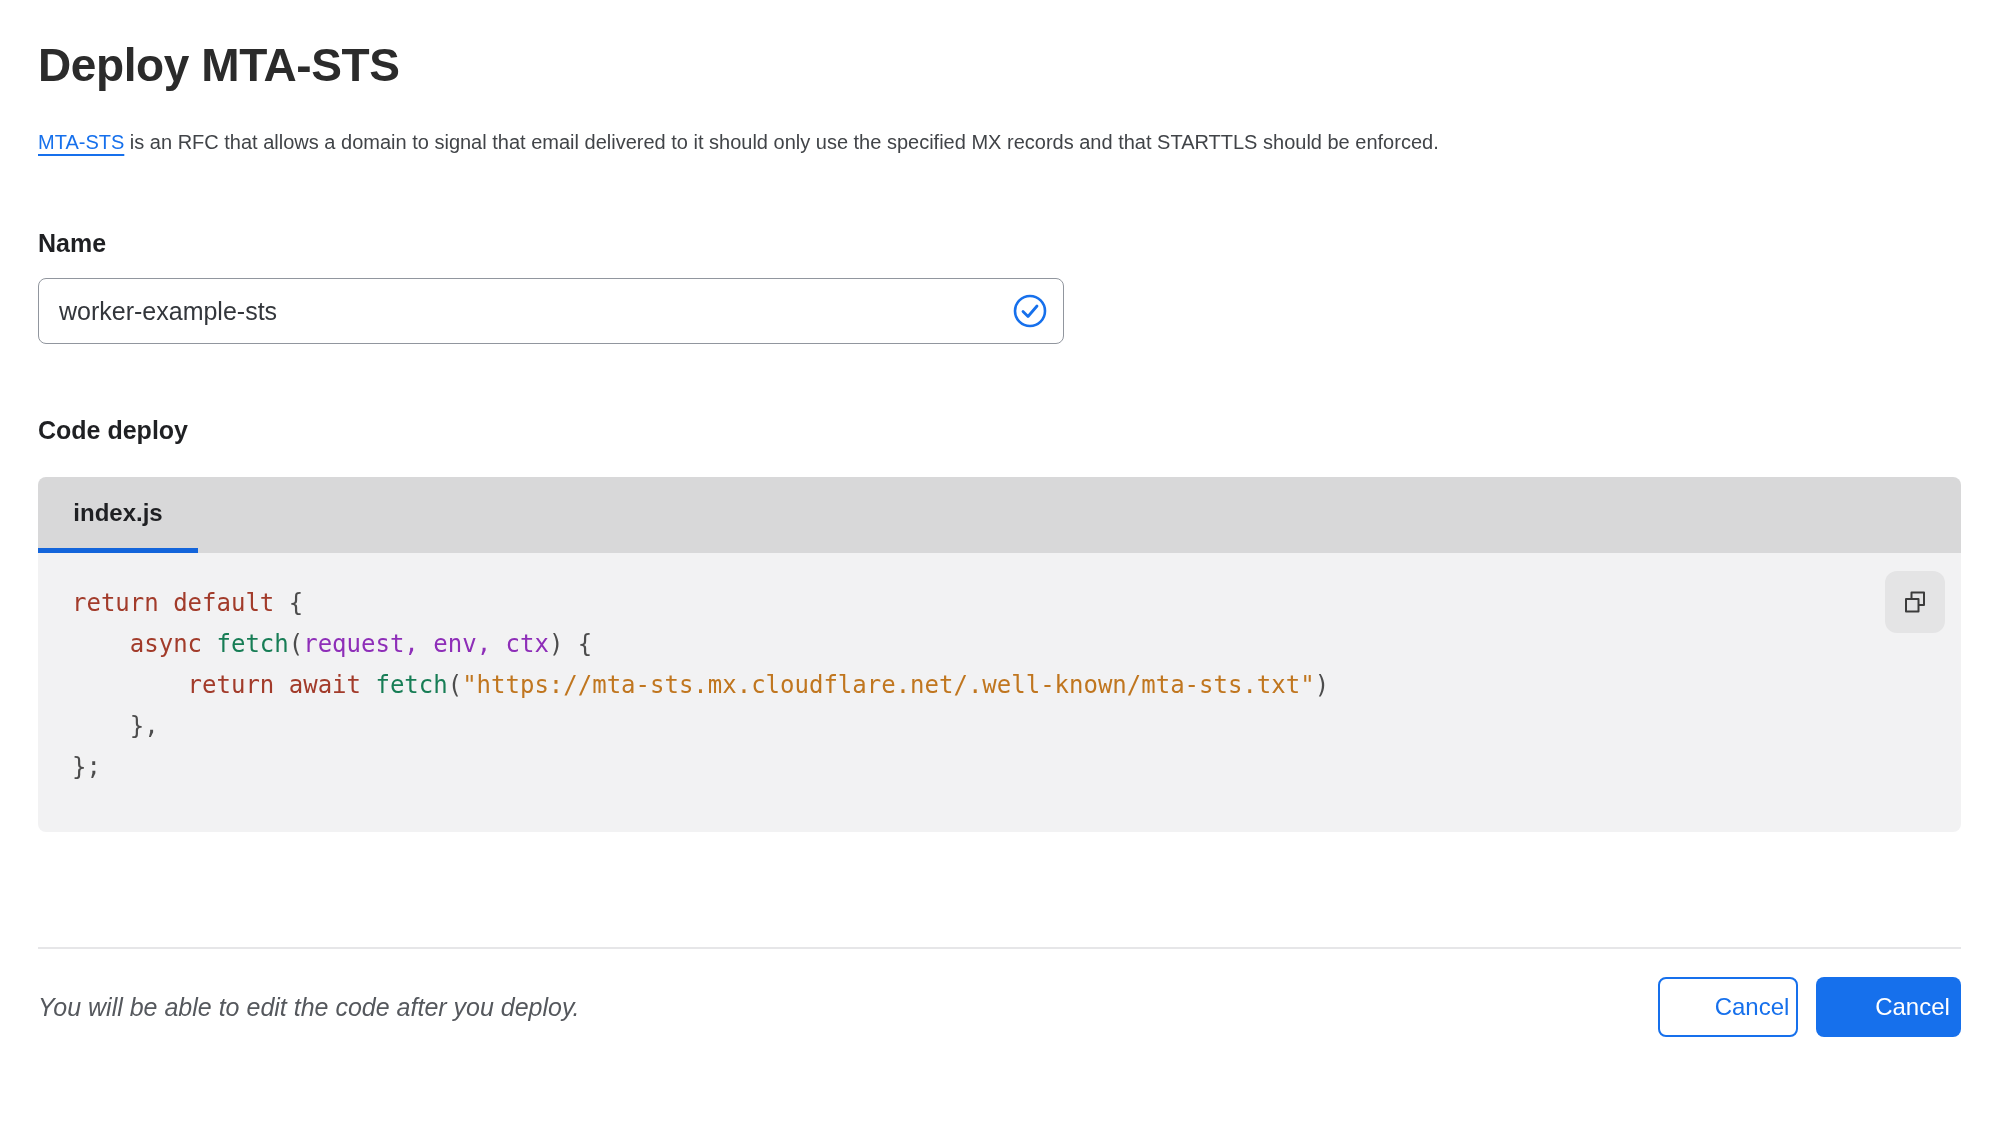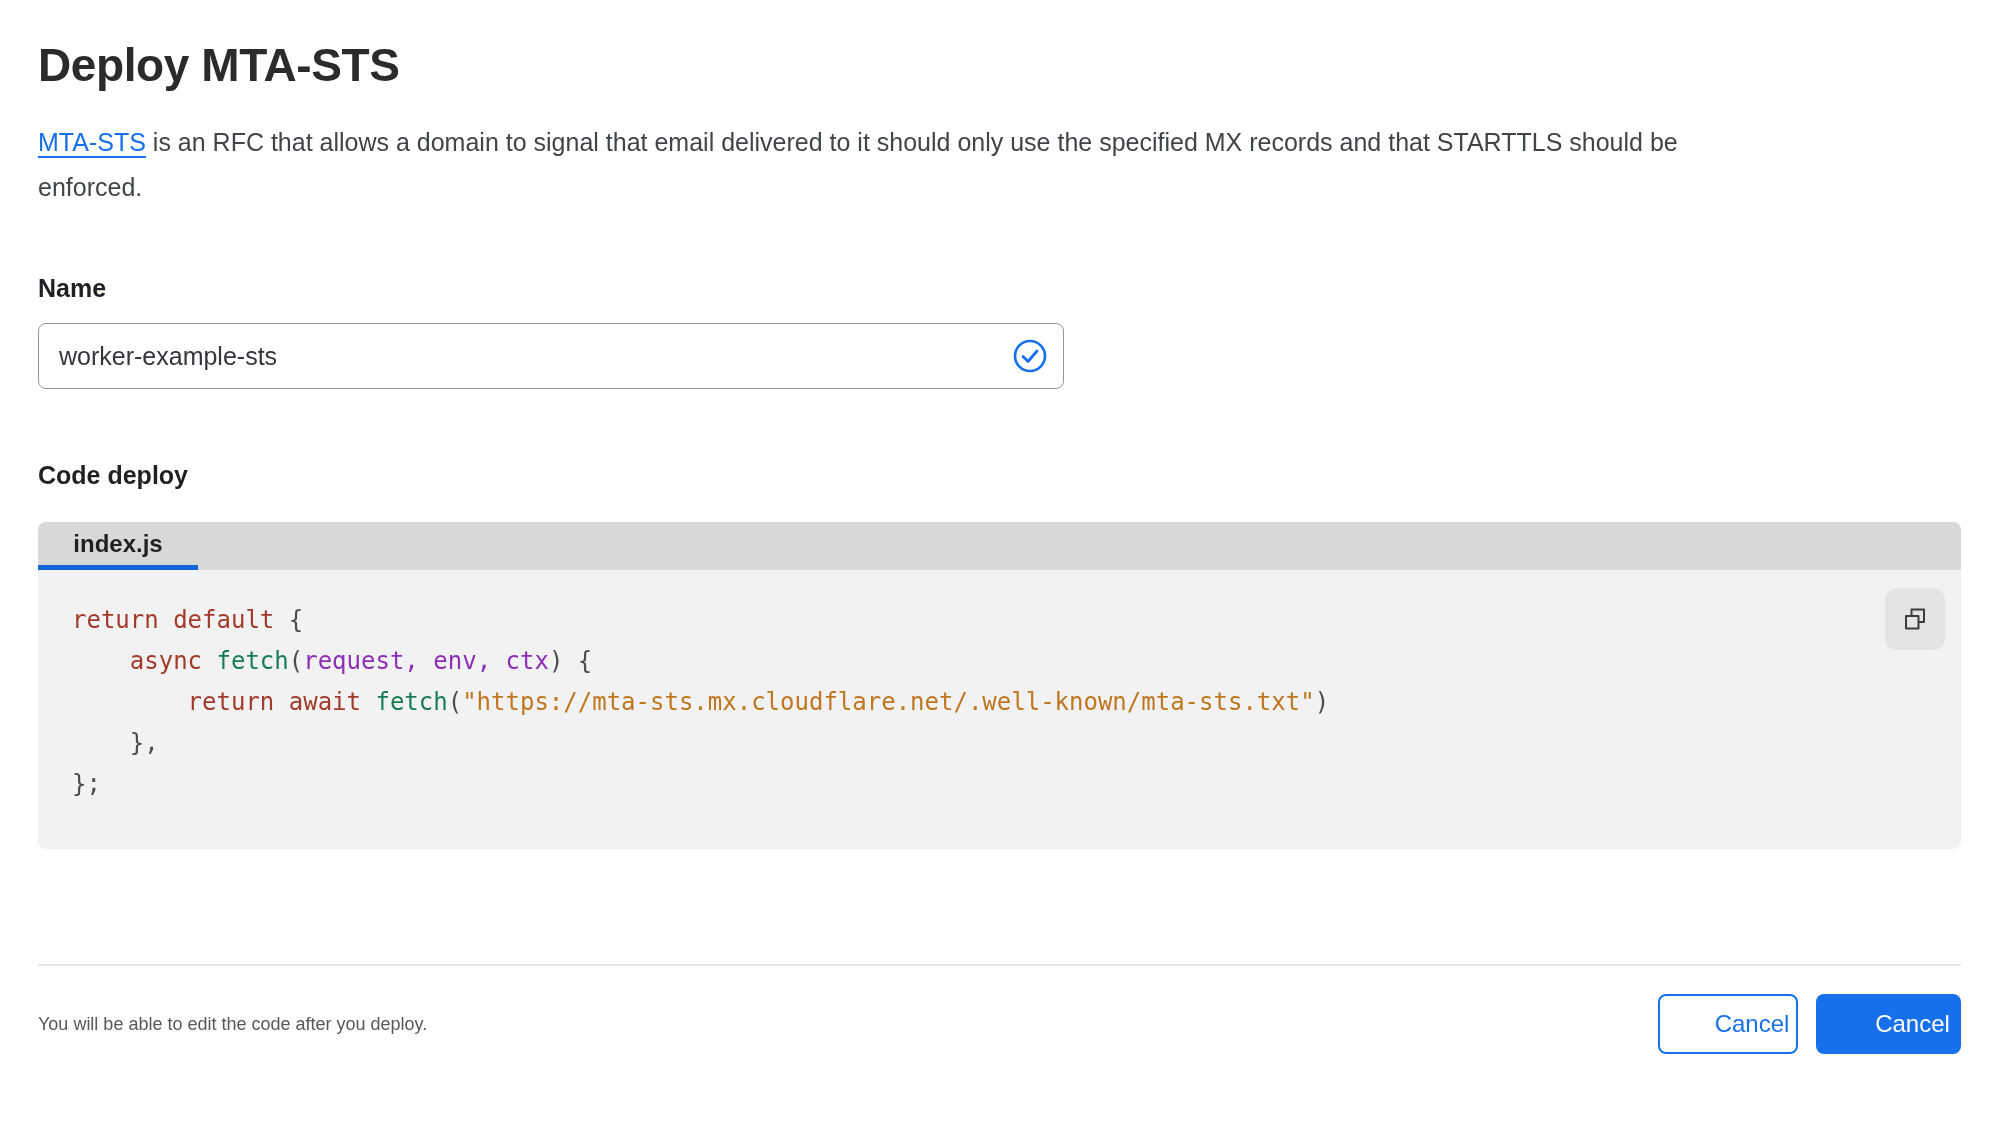--- a/index.html
+++ b/index.html
@@ -19,7 +19,7 @@
 
   .description {
     margin-top: 28px;
-    font-size: 25px; line-height: 45px; color: #414448;
+    font-size: 20px; line-height: 45px; color: #414448;
     max-width: 1680px;
   }
   .description a, .link {

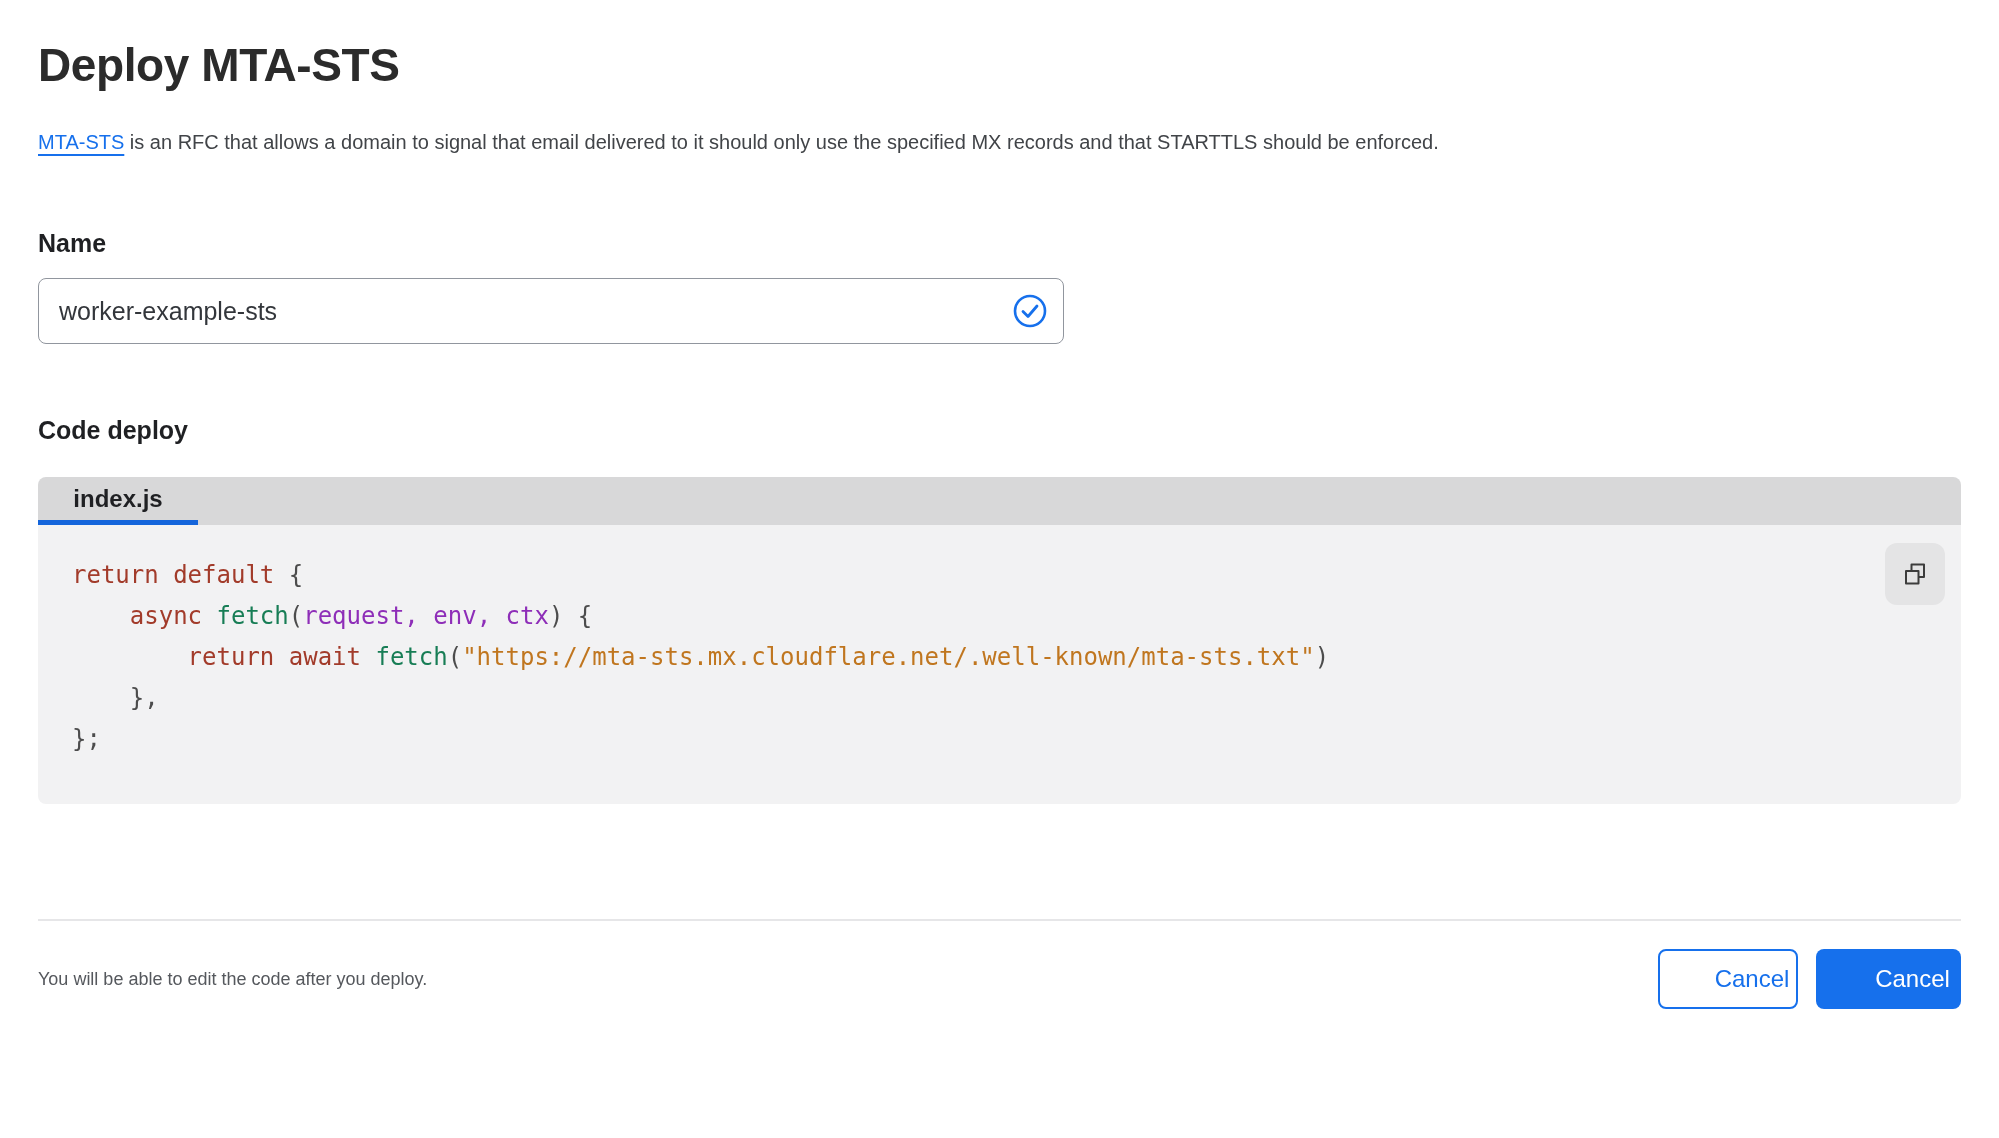--- a/index.html
+++ b/index.html
@@ -54,7 +54,7 @@
 
   .code-block { margin-top: 32px; width: 1923px; }
   .tab-bar {
-    height: 48px; background: #d8d8d9;
+    height: 76px; background: #d8d8d9;
     border-radius: 8px 8px 0 0;
     display: flex; align-items: stretch;
   }

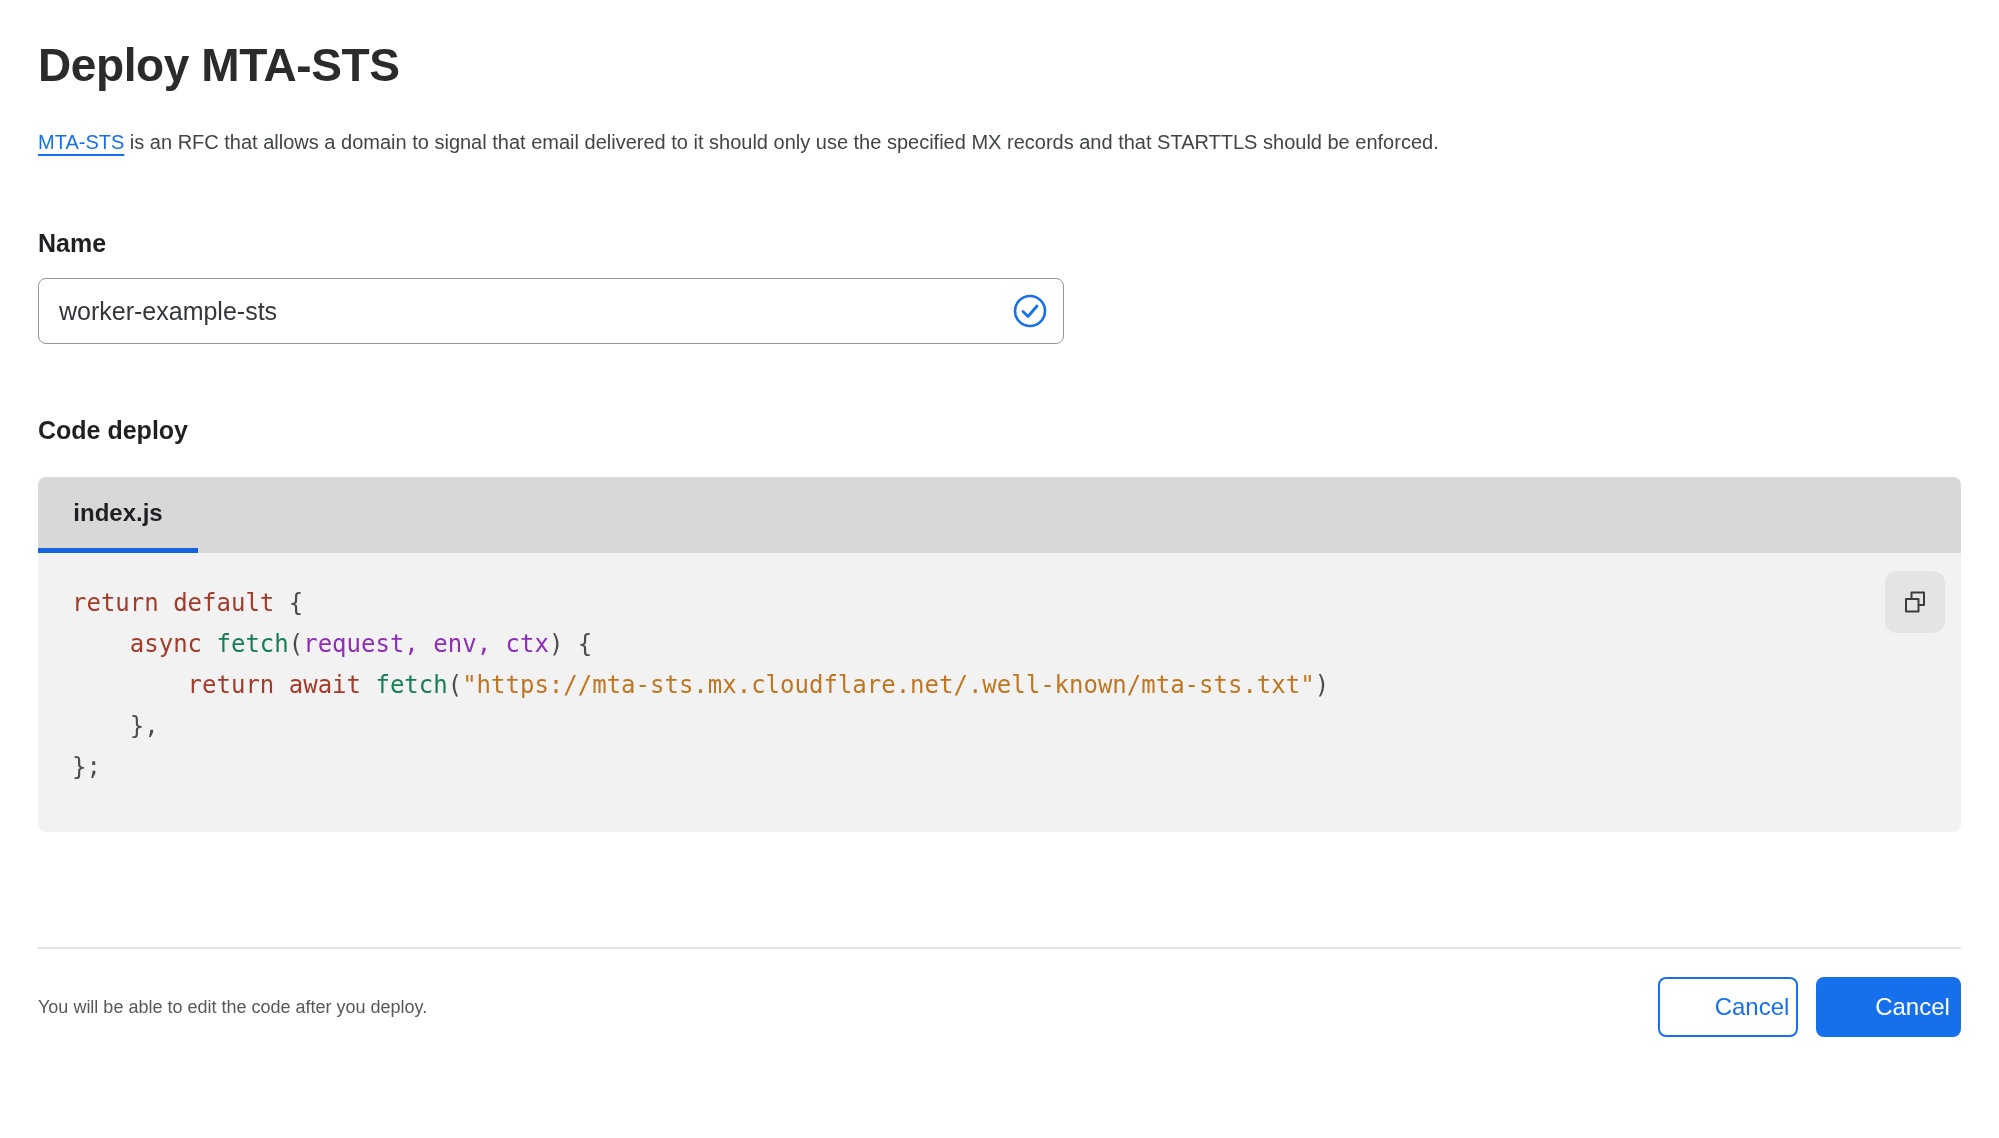--- a/index.html
+++ b/index.html
@@ -103,7 +103,7 @@
     margin-top: 28px; width: 1923px;
     display: flex; align-items: center; justify-content: space-between;
   }
-  .footer-note { font-size: 18px; color: #55585d; }
+  .footer-note { font-size: 25px; color: #55585d; font-style: italic; }
   .footer-actions { display: flex; gap: 18px; }
   .btn {
     height: 60px; border-radius: 8px;

